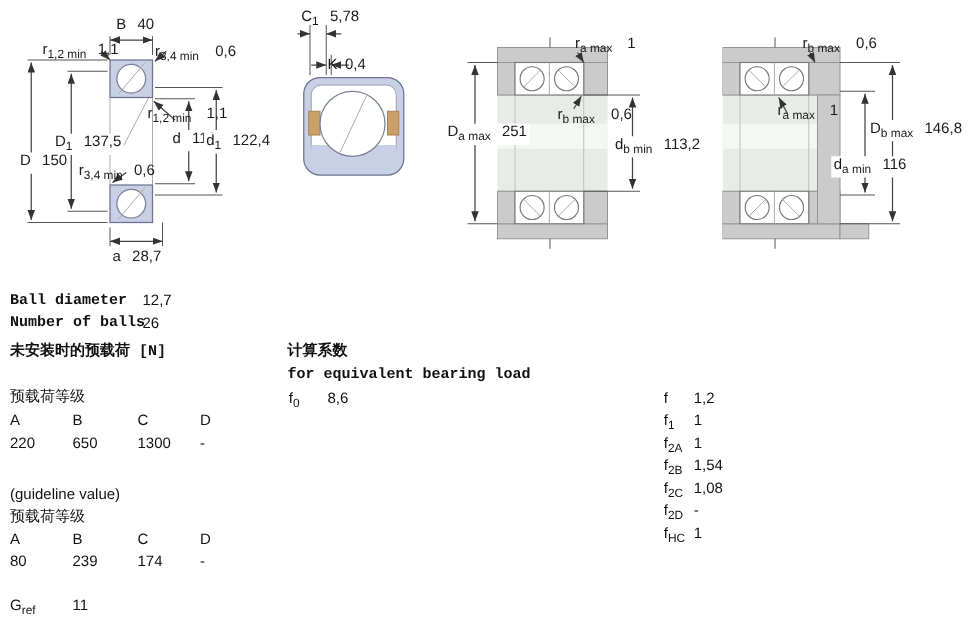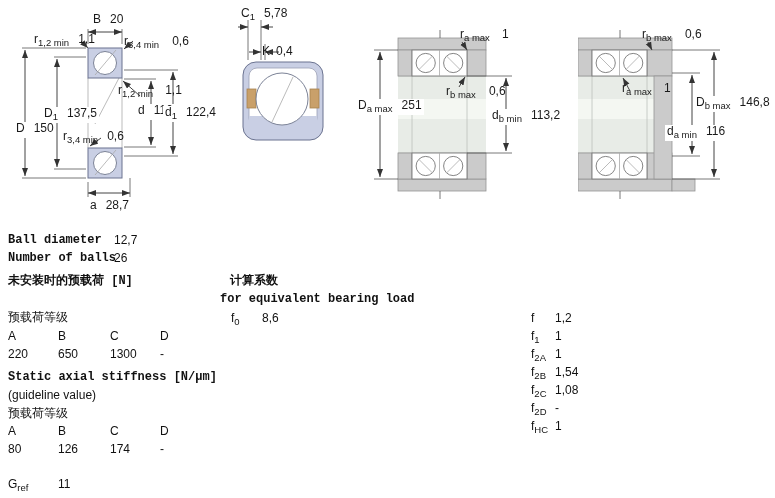--- a/index.html
+++ b/index.html
@@ -159,7 +159,7 @@
     <line class="ln" x1="52" y1="88" x2="45" y2="75" marker-end="url(#a4)"></line>
   </svg>
 
-  <div class="dim" style="left:93px;top:13px"><span>B</span><sub></sub><span class="dv">20</span></div>
+  <div class="dim" style="left:93px;top:13px"><span>B</span><sub></sub><span class="dv">40</span></div>
   <div class="dim" style="left:34px;top:33px"><span>r</span><sub>1,2 min</sub><span class="dv">1,1</span></div>
   <div class="dim" style="left:124px;top:35px"><span>r</span><sub>3,4 min</sub><span class="dv" style="margin-left:13px">0,6</span></div>
   <div class="dim wbg" style="left:42px;top:107px"><span>D</span><sub>1</sub><span class="dv">137,5</span></div>

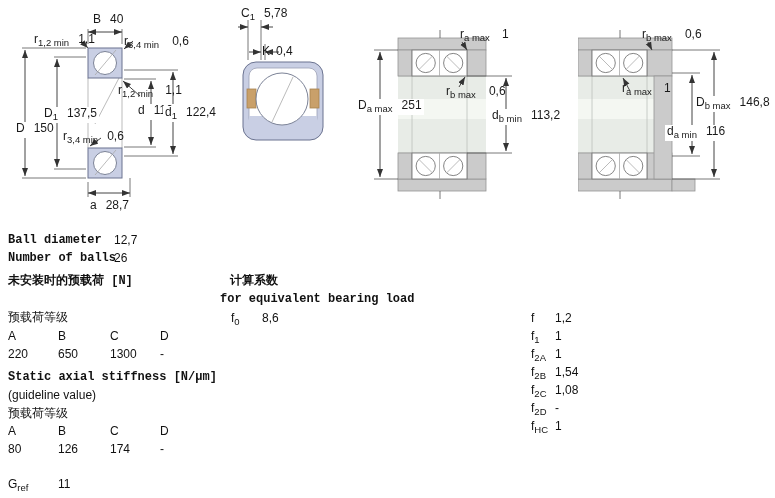--- a/index.html
+++ b/index.html
@@ -217,7 +217,7 @@
   <span class="t" style="left:58px;top:478px">11</span>
 
   <span class="t b" style="left:230px;top:275px">计算系数</span>
-  <span class="t b" style="left:220px;top:293px">for equivalent bearing load</span>
+  <span class="t b" style="left:230px;top:293px">for equivalent bearing load</span>
   <span class="t" style="left:231px;top:312px"><span>f</span><sub>0</sub></span>
   <span class="t" style="left:262px;top:312px">8,6</span>
 

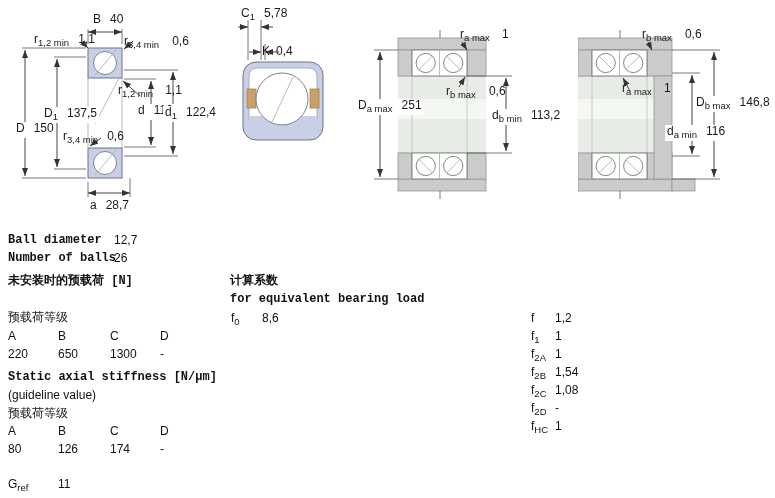--- a/index.html
+++ b/index.html
@@ -200,7 +200,6 @@
   <span class="t" style="left:110px;top:348px">1300</span>
   <span class="t" style="left:160px;top:348px">-</span>
 
-  <span class="t b" style="left:8px;top:371px">Static axial stiffness [N/μm]</span>
   <span class="t" style="left:8px;top:389px">(guideline value)</span>
   <span class="t" style="left:8px;top:407px">预载荷等级</span>
 

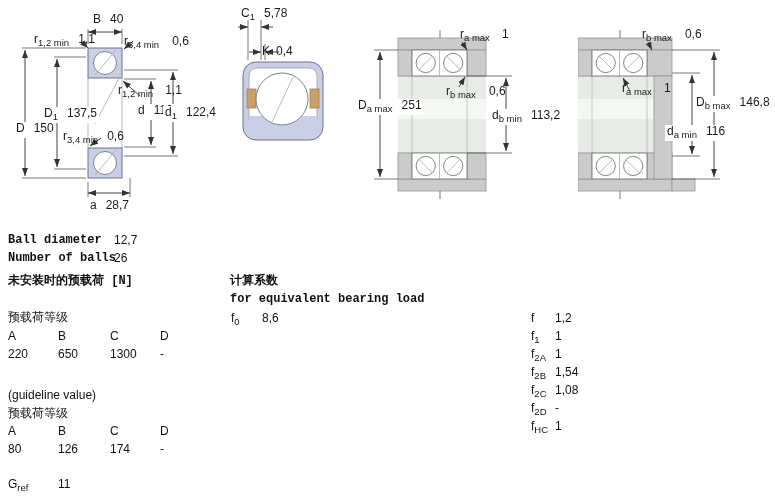--- a/index.html
+++ b/index.html
@@ -208,7 +208,7 @@
   <span class="t" style="left:110px;top:425px">C</span>
   <span class="t" style="left:160px;top:425px">D</span>
   <span class="t" style="left:8px;top:443px">80</span>
-  <span class="t" style="left:58px;top:443px">126</span>
+  <span class="t" style="left:58px;top:443px">239</span>
   <span class="t" style="left:110px;top:443px">174</span>
   <span class="t" style="left:160px;top:443px">-</span>
 

